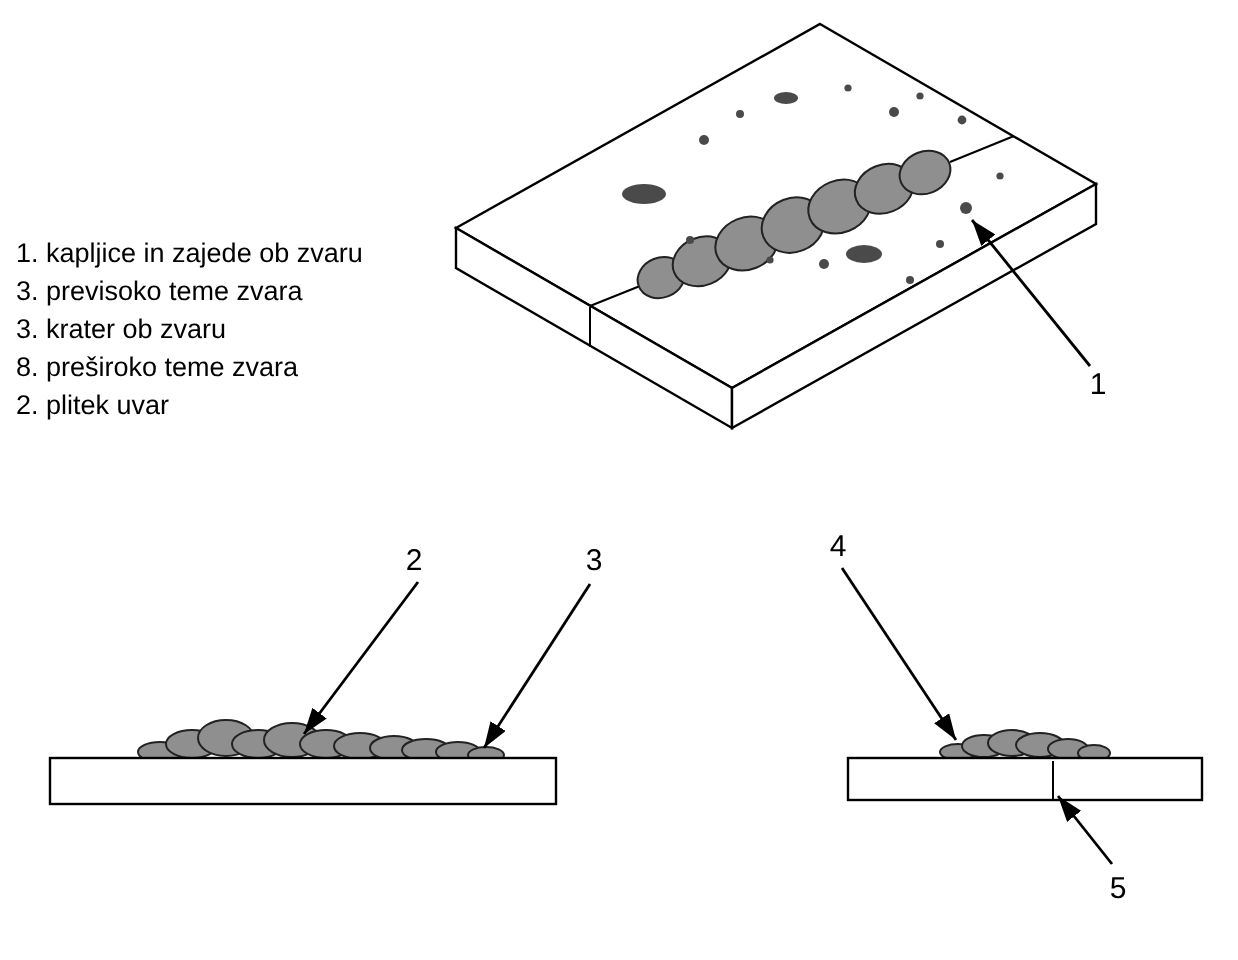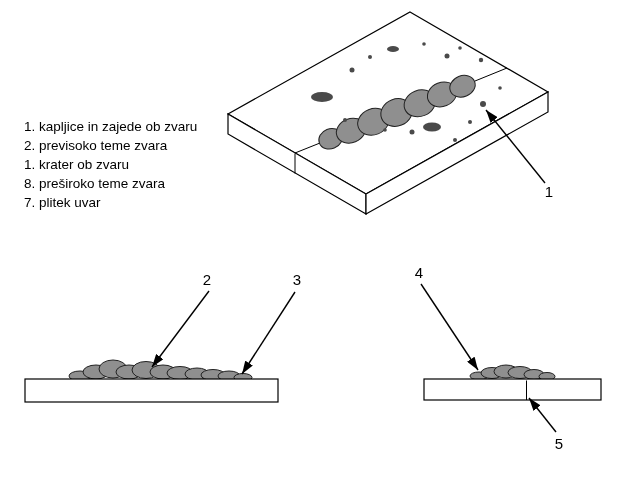--- a/index.html
+++ b/index.html
@@ -14,7 +14,7 @@
   }
   .legend {
     position: absolute;
-    left: 24px;
+    left: 8px;
     top: 117px;
     font-size: 13.5px;
     line-height: 19px;

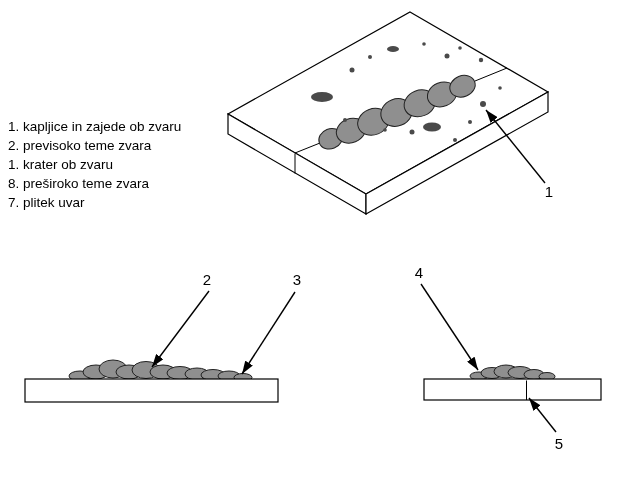--- a/index.html
+++ b/index.html
@@ -35,7 +35,7 @@
 
   <div class="legend">
     <div>1. kapljice in zajede ob zvaru</div>
-    <div>2. previsoko teme zvara</div>
+    <div>3. previsoko teme zvara</div>
     <div>1. krater ob zvaru</div>
     <div>8. preširoko teme zvara</div>
     <div>7. plitek uvar</div>

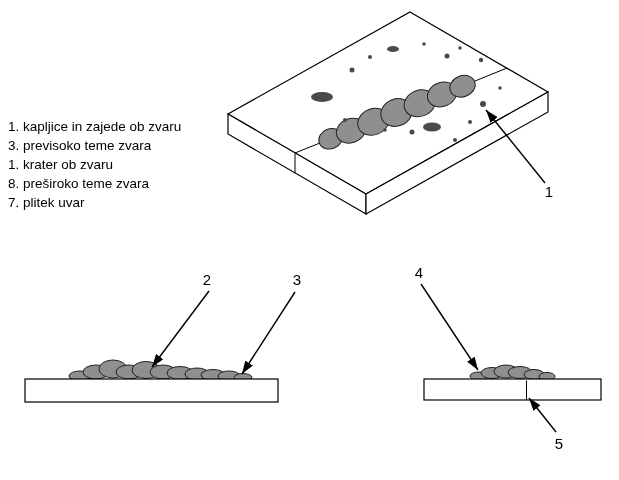--- a/index.html
+++ b/index.html
@@ -36,7 +36,7 @@
   <div class="legend">
     <div>1. kapljice in zajede ob zvaru</div>
     <div>3. previsoko teme zvara</div>
-    <div>1. krater ob zvaru</div>
+    <div>3. krater ob zvaru</div>
     <div>8. preširoko teme zvara</div>
     <div>7. plitek uvar</div>
   </div>

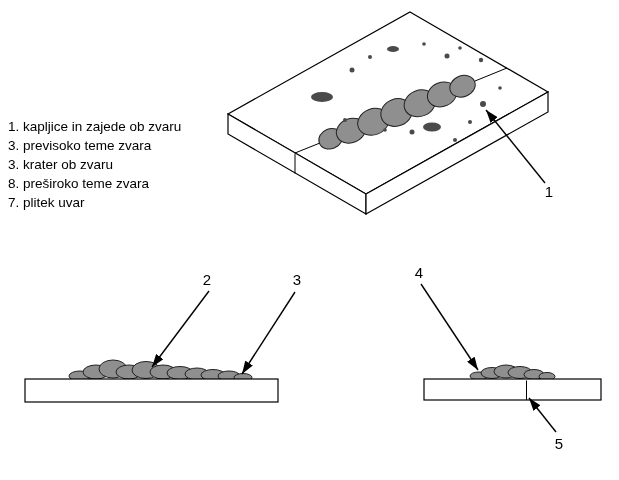--- a/index.html
+++ b/index.html
@@ -38,7 +38,7 @@
     <div>3. previsoko teme zvara</div>
     <div>3. krater ob zvaru</div>
     <div>8. preširoko teme zvara</div>
-    <div>7. plitek uvar</div>
+    <div>2. plitek uvar</div>
   </div>
 
   <svg class="diagram" width="619" height="480" viewBox="0 0 619 480">

